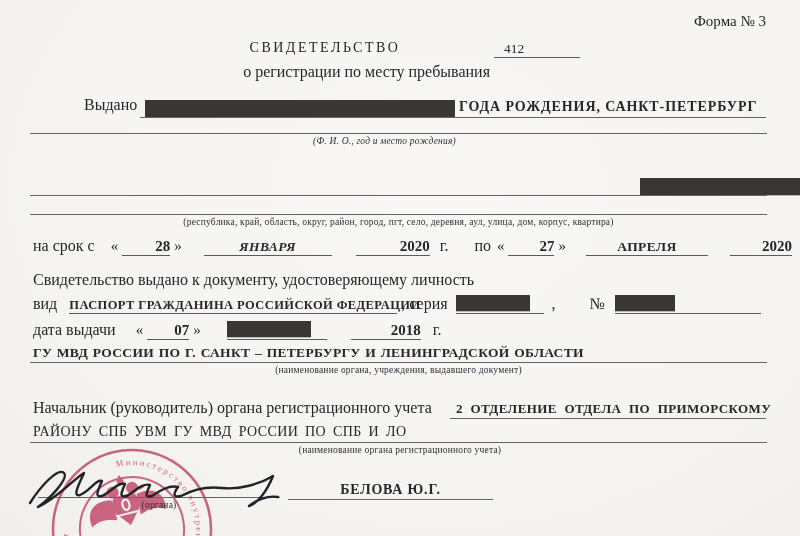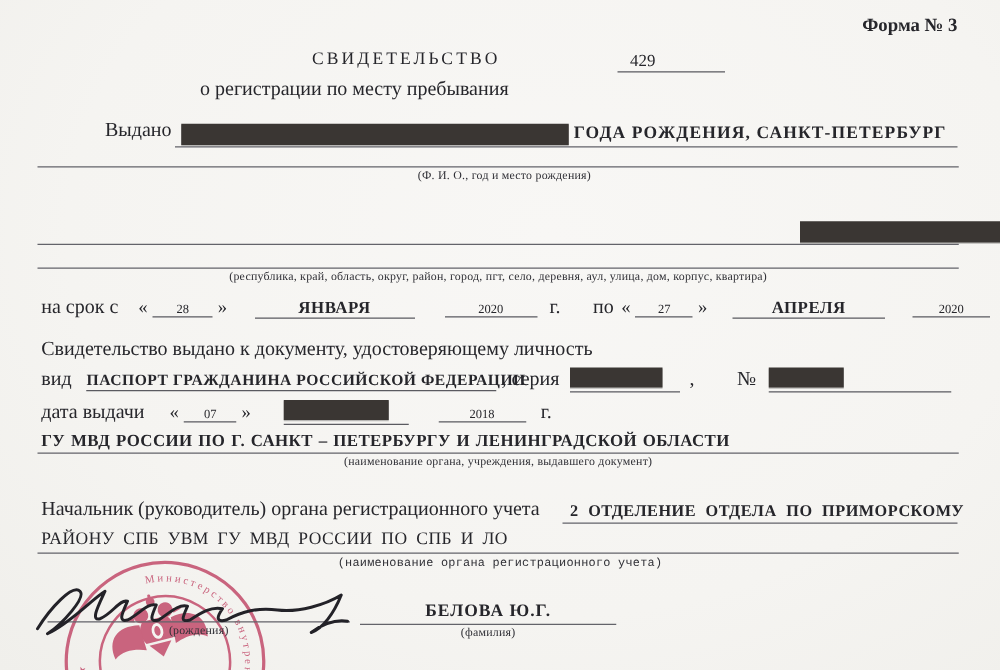--- a/index.html
+++ b/index.html
@@ -28,7 +28,7 @@
 <div id="page">
 
   
-  <div class="abs" style="top:13px;right:34px;font-size:15px;font-weight:bold;">Форма № 3</div>
+  <div class="abs" style="top:13px;right:34px;font-size:15px;">Форма № 3</div>
 
   
   <div class="abs" style="top:40px;left:160px;width:330px;text-align:center;font-size:14px;letter-spacing:2.5px;">СВИДЕТЕЛЬСТВО</div>

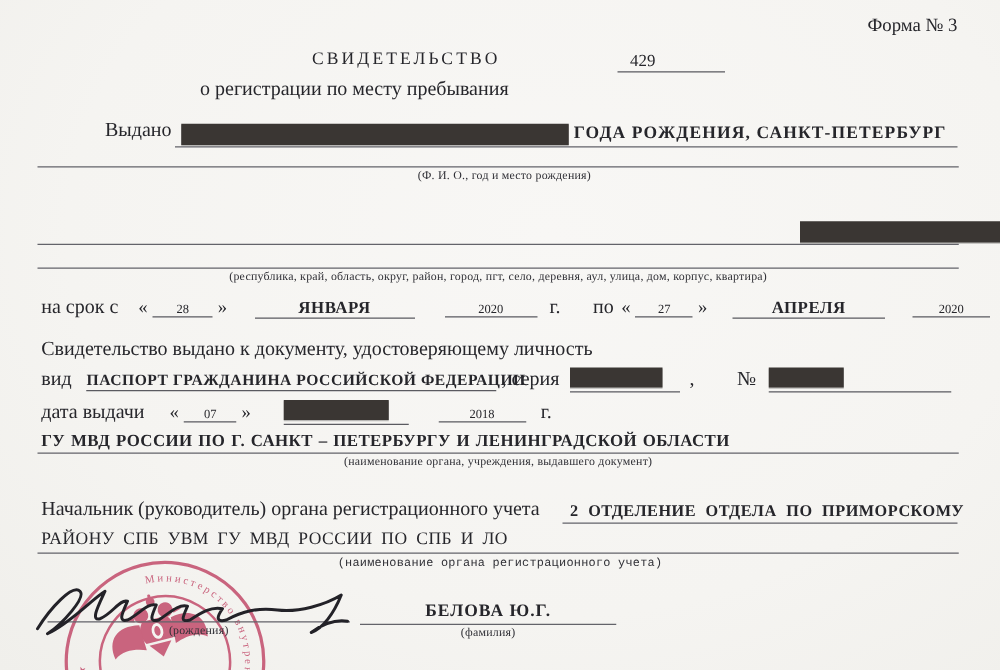--- a/index.html
+++ b/index.html
@@ -32,7 +32,7 @@
 
   
   <div class="abs" style="top:40px;left:160px;width:330px;text-align:center;font-size:14px;letter-spacing:2.5px;">СВИДЕТЕЛЬСТВО</div>
-  <div class="abs blank" style="top:41px;left:494px;width:76px;text-align:left;padding-left:10px;font-size:13.5px;">429</div>
+  <div class="abs blank" style="top:41px;left:494px;width:76px;text-align:left;padding-left:10px;font-size:13.5px;">412</div>
   <div class="abs" style="top:63px;left:160px;width:330px;text-align:left;font-size:16px;">о регистрации по месту пребывания</div>
 
   

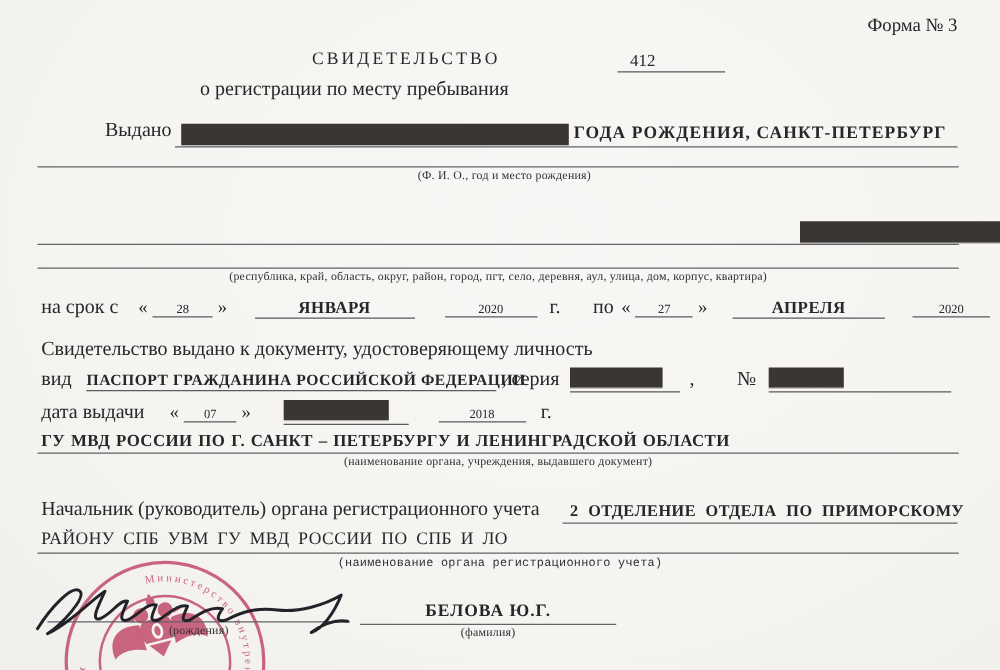--- a/index.html
+++ b/index.html
@@ -33,7 +33,7 @@
   
   <div class="abs" style="top:40px;left:160px;width:330px;text-align:center;font-size:14px;letter-spacing:2.5px;">СВИДЕТЕЛЬСТВО</div>
   <div class="abs blank" style="top:41px;left:494px;width:76px;text-align:left;padding-left:10px;font-size:13.5px;">412</div>
-  <div class="abs" style="top:63px;left:160px;width:330px;text-align:left;font-size:16px;">о регистрации по месту пребывания</div>
+  <div class="abs" style="top:63px;left:160px;width:330px;text-align:right;font-size:16px;">о регистрации по месту пребывания</div>
 
   
   <div class="abs t16" style="top:96px;left:84px;">Выдано</div>

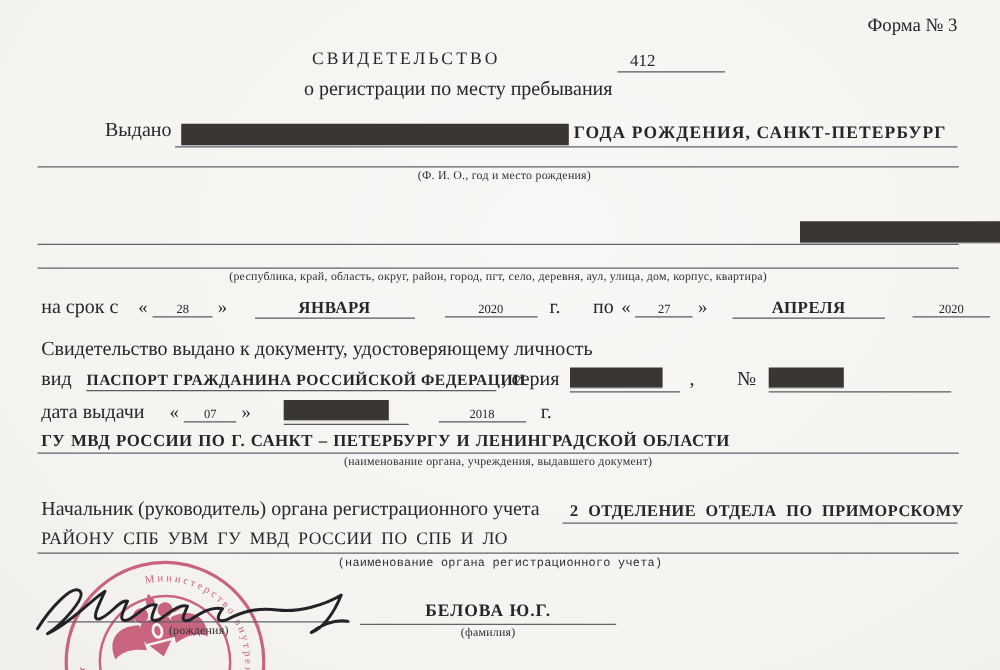--- a/index.html
+++ b/index.html
@@ -42,7 +42,7 @@
   <div class="rule" style="top:117px;left:140px;width:626px;"></div>
 
   <div class="rule" style="top:133px;left:30px;width:737px;"></div>
-  <div class="caption" style="top:136px;left:35px;width:737px;">(Ф. И. О., год и место рождения)</div>
+  <div class="caption" style="top:136px;left:16px;width:737px;font-style:italic;">(Ф. И. О., год и место рождения)</div>
 
   
 

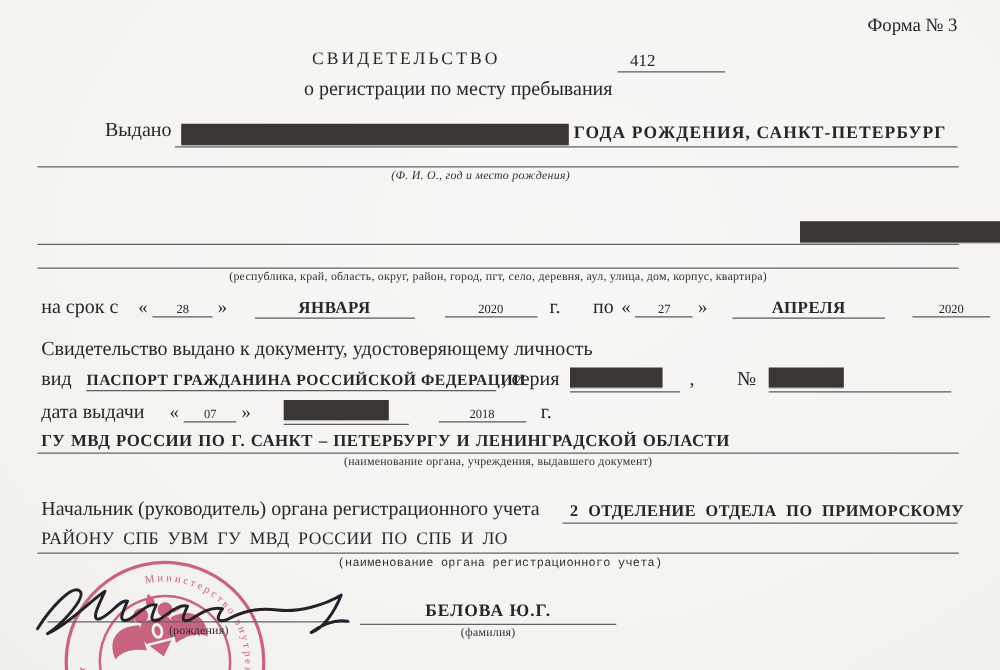--- a/index.html
+++ b/index.html
@@ -15,7 +15,7 @@
   .t16{font-size:16px;}
   .fill{font-weight:bold;font-size:13.5px;letter-spacing:.4px;}
   .blank{display:inline-block;border-bottom:1.2px solid #5a5a60;text-align:center;vertical-align:baseline;}
-  .num{font-weight:normal;font-size:10px;}
+  .num{font-weight:bold;font-size:15px;text-align:right;}
   .bar{display:inline-block;background:#3a3633;height:17px;vertical-align:middle;position:relative;top:-2px;box-shadow:0 1px 0 rgba(0,0,0,.25);}
   .rule{position:absolute;height:0;border-top:1.2px solid #63636a;}
   .caption{position:absolute;font-size:9.5px;color:#303036;text-align:center;letter-spacing:.2px;z-index:6;}

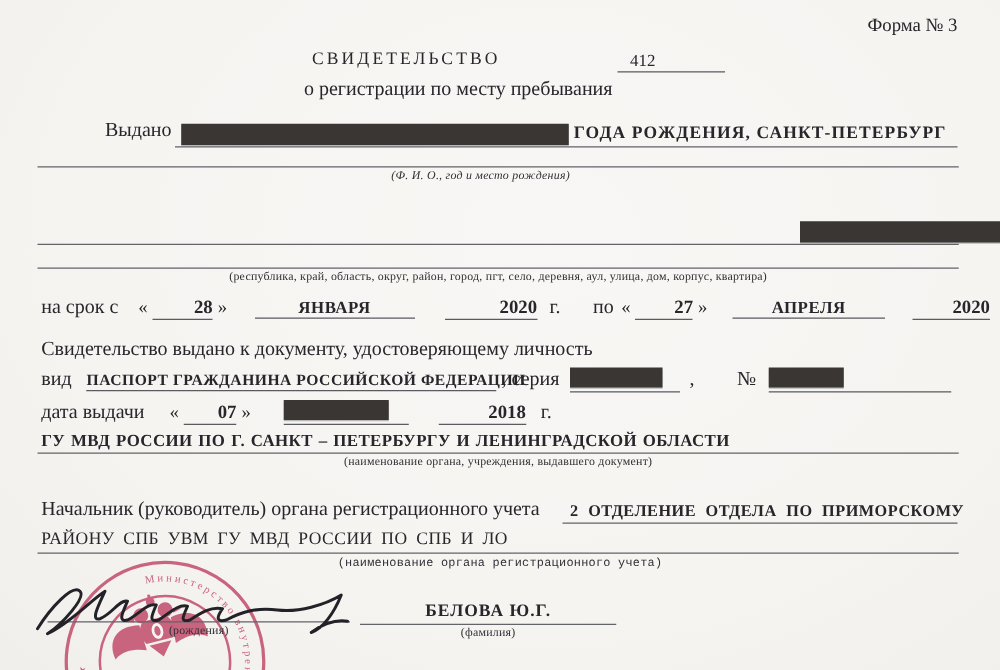--- a/index.html
+++ b/index.html
@@ -59,7 +59,7 @@
     <span class="q" style="margin-left:12px;">«</span>
     <span class="blank num" style="width:48px;">28</span>
     <span class="q">»</span>
-    <span class="blank fill" style="width:128px;margin-left:18px;">ЯНВАРЯ</span>
+    <span class="blank fill" style="width:128px;margin-left:18px;font-style:italic;">ЯНВАРЯ</span>
     <span class="blank num" style="width:74px;margin-left:20px;">2020</span>
     <span style="margin-left:6px;">г.</span>
     <span style="margin-left:22px;">по</span>

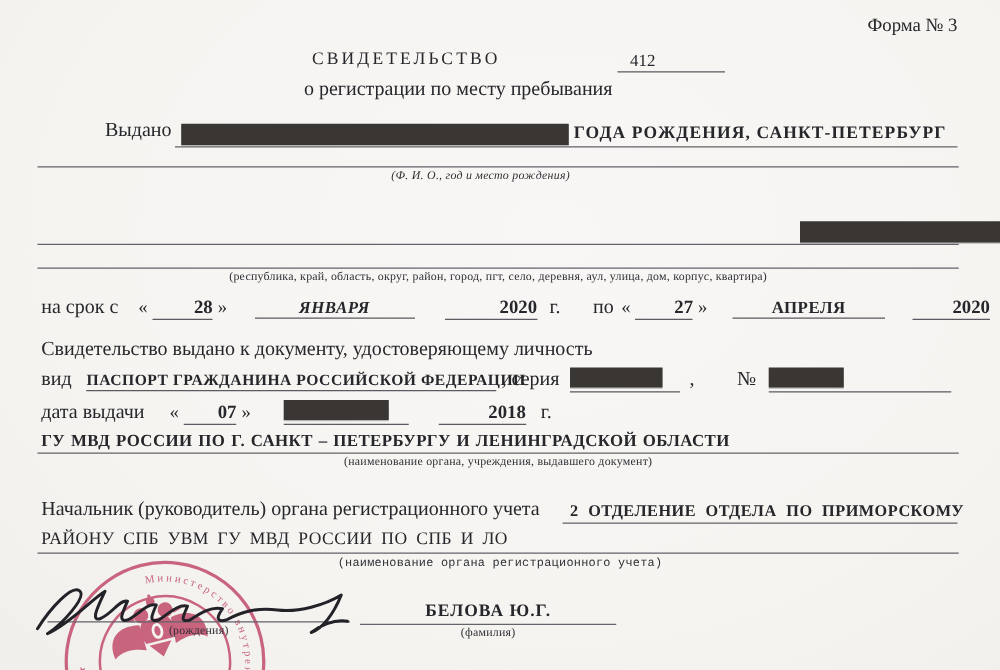--- a/index.html
+++ b/index.html
@@ -105,7 +105,7 @@
 
   <div class="abs" style="top:424px;left:33px;font-weight:normal;font-size:14px;letter-spacing:.4px;word-spacing:3px;">РАЙОНУ СПБ УВМ  ГУ  МВД РОССИИ  ПО СПБ  И  ЛО</div>
   <div class="rule" style="top:442px;left:30px;width:737px;"></div>
-  <div class="caption" style="top:445px;left:100px;width:600px;font-family:Liberation Mono, monospace;">(наименование органа регистрационного учета)</div>
+  <div class="caption" style="top:445px;left:100px;width:600px;">(наименование органа регистрационного учета)</div>
 
   
   <svg class="abs" style="top:444px;left:47px;width:170px;height:170px;opacity:.88;z-index:3;transform:rotate(-14deg);" viewBox="0 0 170 170">

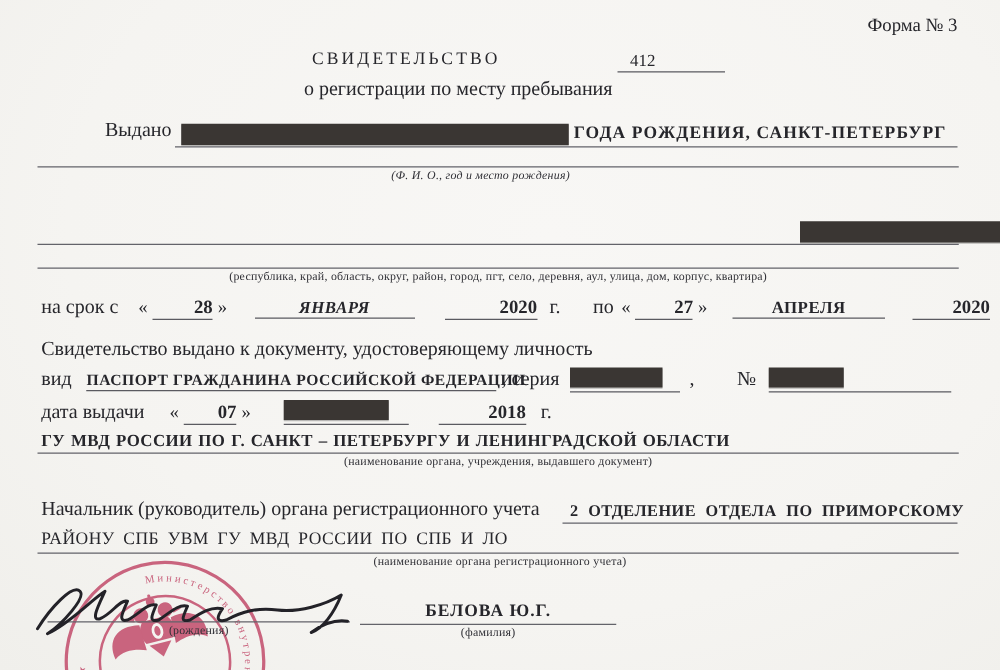--- a/index.html
+++ b/index.html
@@ -139,7 +139,7 @@
 
   
   <div class="rule" style="top:497px;left:38px;width:242px;z-index:4;"></div>
-  <div class="caption" style="top:500px;left:38px;width:242px;z-index:6;">(рождения)</div>
+  <div class="caption" style="top:500px;left:38px;width:242px;z-index:6;">(органа)</div>
 
   <svg class="abs" style="top:457px;left:22px;width:280px;height:60px;z-index:5;" viewBox="0 0 280 60">
     <path d="M8,46 C18,30 36,10 42,16 C47,21 28,42 16,50 C34,42 52,22 62,16 C57,27 50,40 58,38 C68,34 74,22 80,24 C76,33 72,41 80,39 C90,34 96,25 103,27 C99,36 97,41 105,39 C114,33 121,26 128,28 C124,37 122,41 130,39 C139,33 147,28 156,30 C151,37 151,41 159,39 C172,32 184,29 200,31 C217,33 238,27 251,19 C245,34 236,46 227,49 C233,44 245,38 256,40" fill="none" stroke="#232228" stroke-width="2.4" stroke-linecap="round" stroke-linejoin="round"></path>

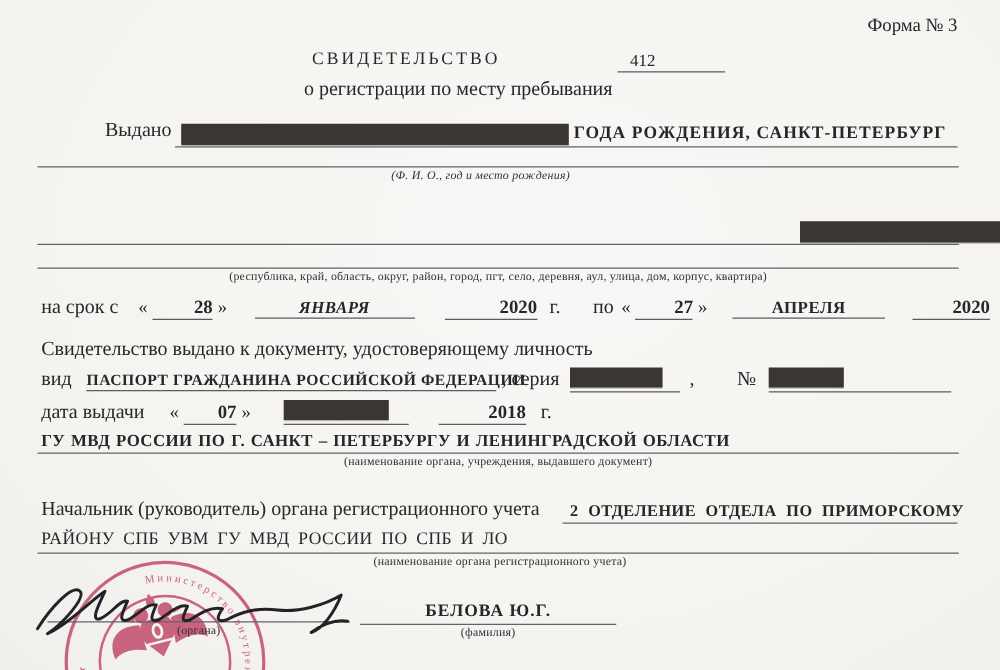--- a/index.html
+++ b/index.html
@@ -148,7 +148,6 @@
   
   <div class="abs" style="top:482px;left:288px;width:205px;text-align:center;font-weight:bold;font-size:14px;letter-spacing:.8px;">БЕЛОВА  Ю.Г.</div>
   <div class="rule" style="top:499px;left:288px;width:205px;"></div>
-  <div class="caption" style="top:502px;left:288px;width:205px;">(фамилия)</div>
 
 </div>
 

